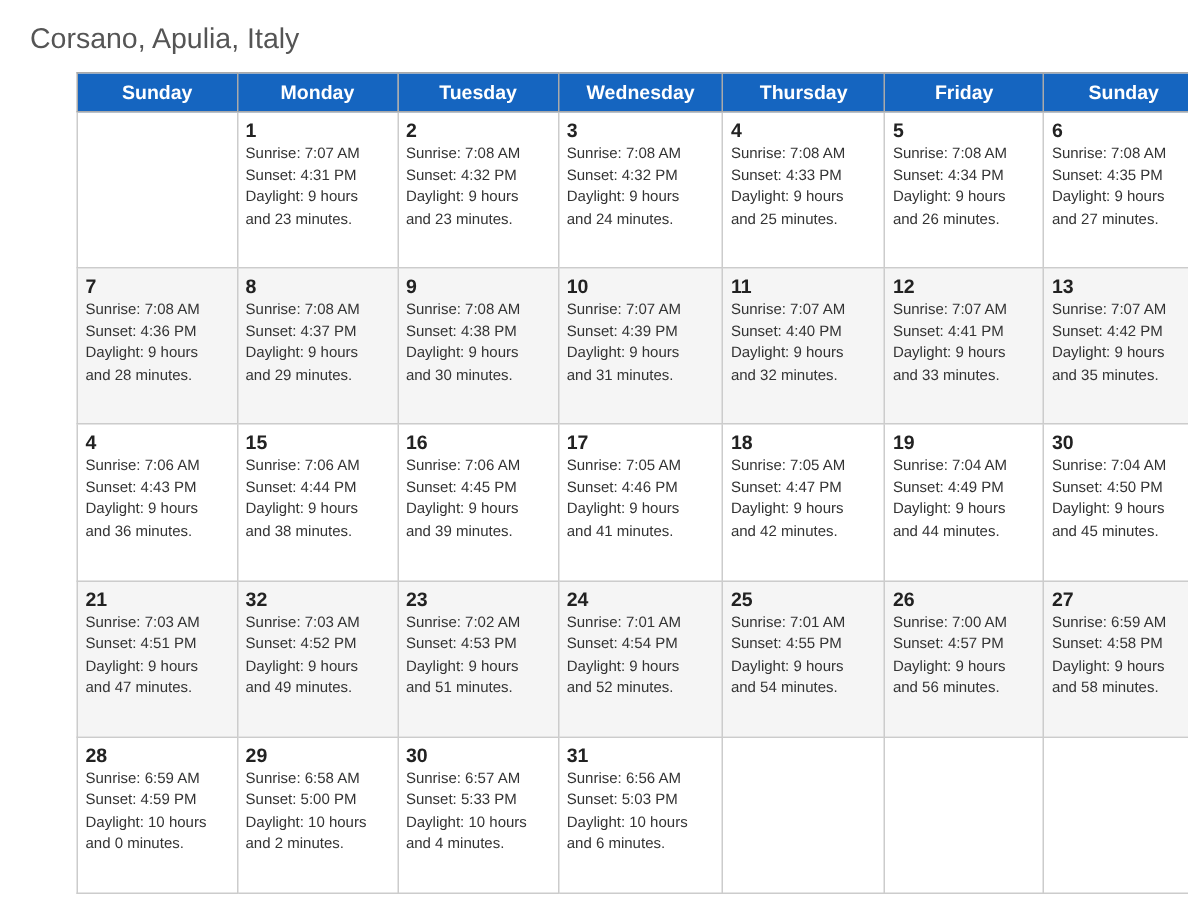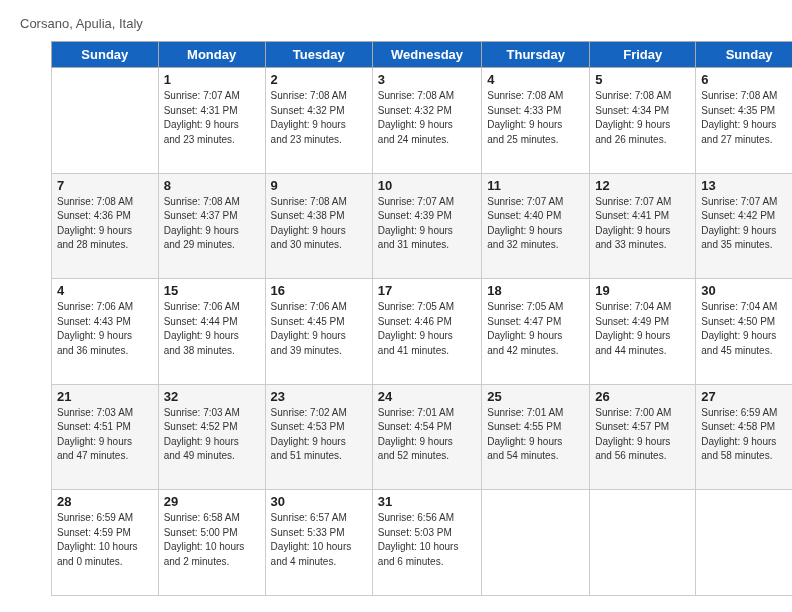--- a/index.html
+++ b/index.html
@@ -53,7 +53,7 @@
       line-height: 1.1;
     }
     .subtitle {
-      font-size: 13px;
+      font-size: 19px;
       color: #555;
     }
     .calendar {

